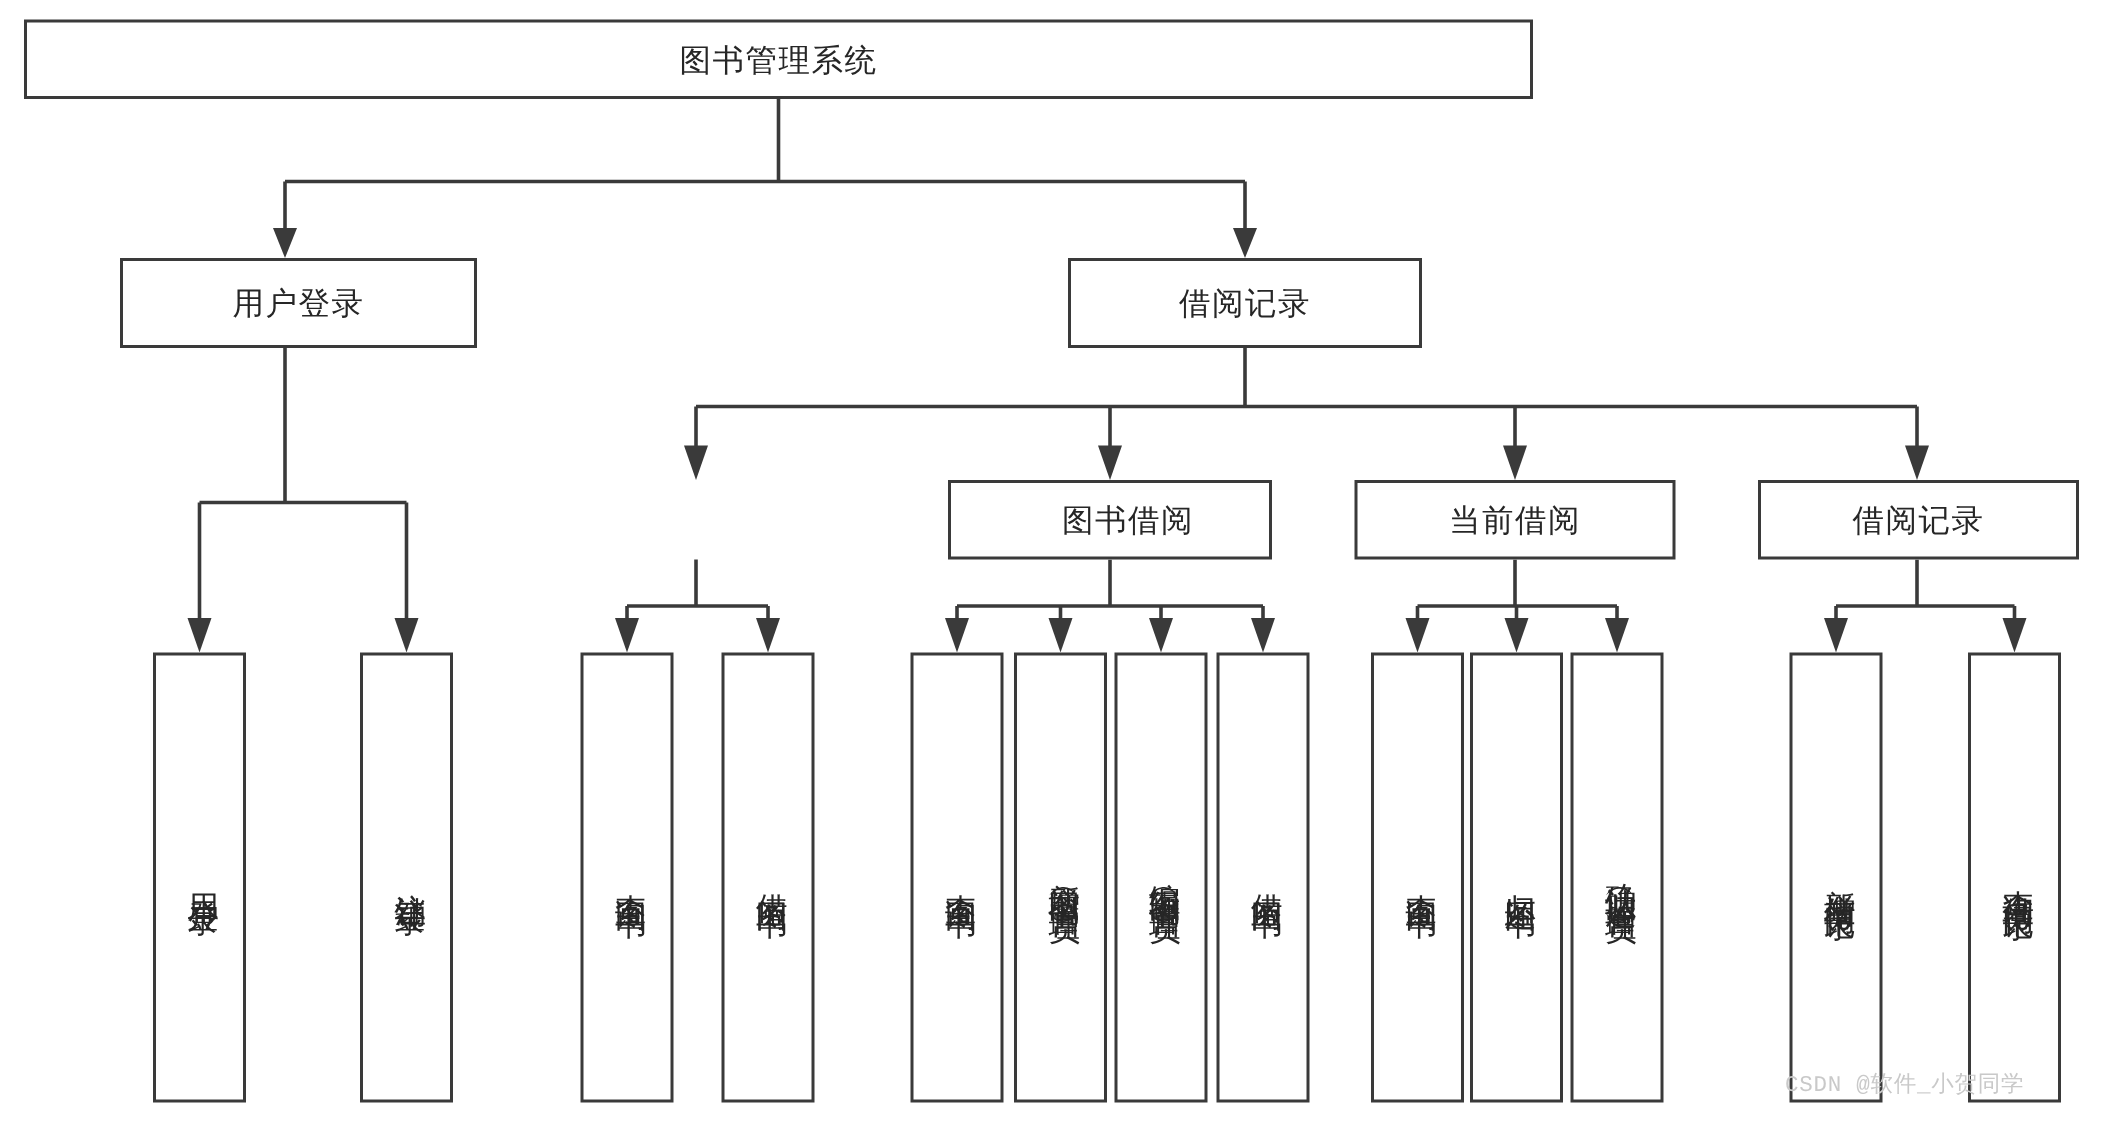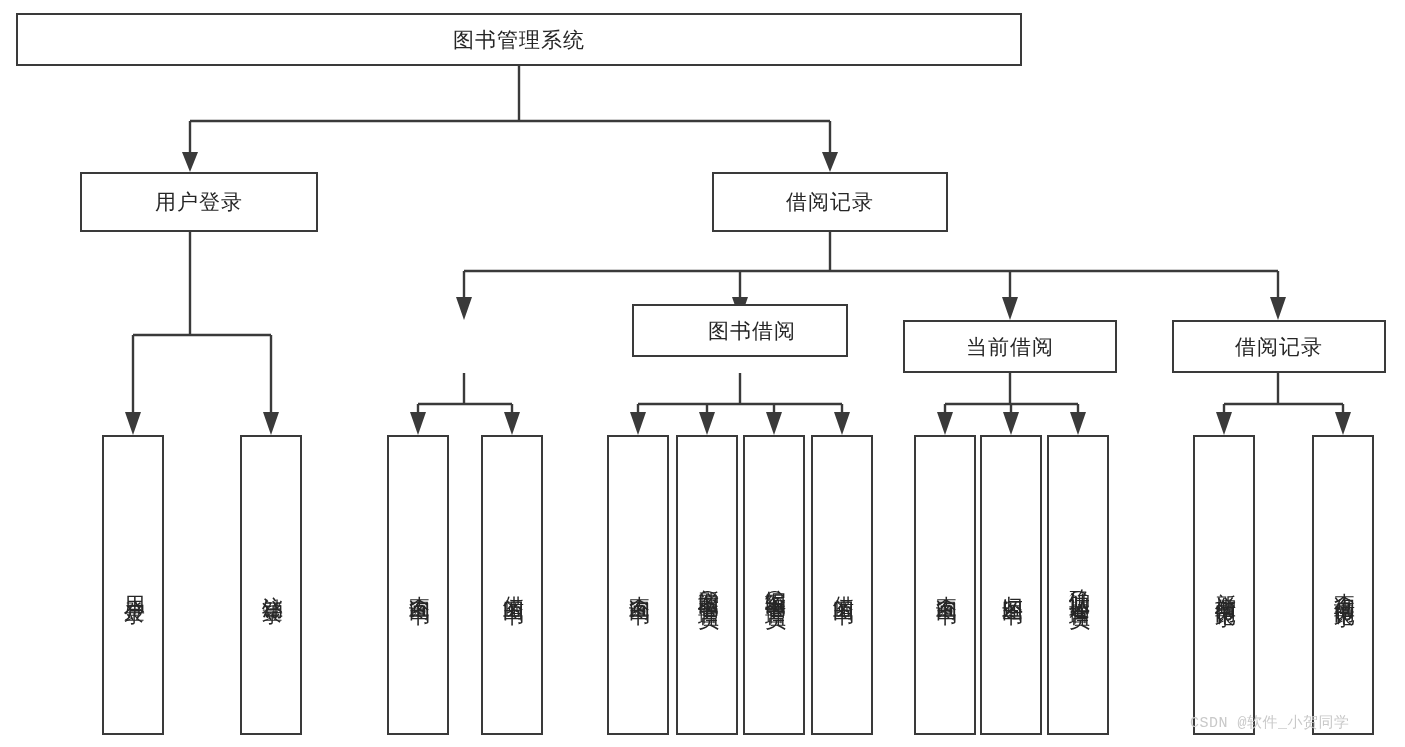--- a/index.html
+++ b/index.html
@@ -141,7 +141,7 @@
     <span>借阅记录</span>
   </div>
 
-  <div class="node h" style="left:632px; top:304px; width:216px; height:53px;padding-left:24px;">
+  <div class="node h" style="left:632px; top:320px; width:216px; height:53px;padding-left:24px;">
     <span>图书借阅</span>
   </div>
   <div class="node h" style="left:903px; top:320px; width:214px; height:53px;">

